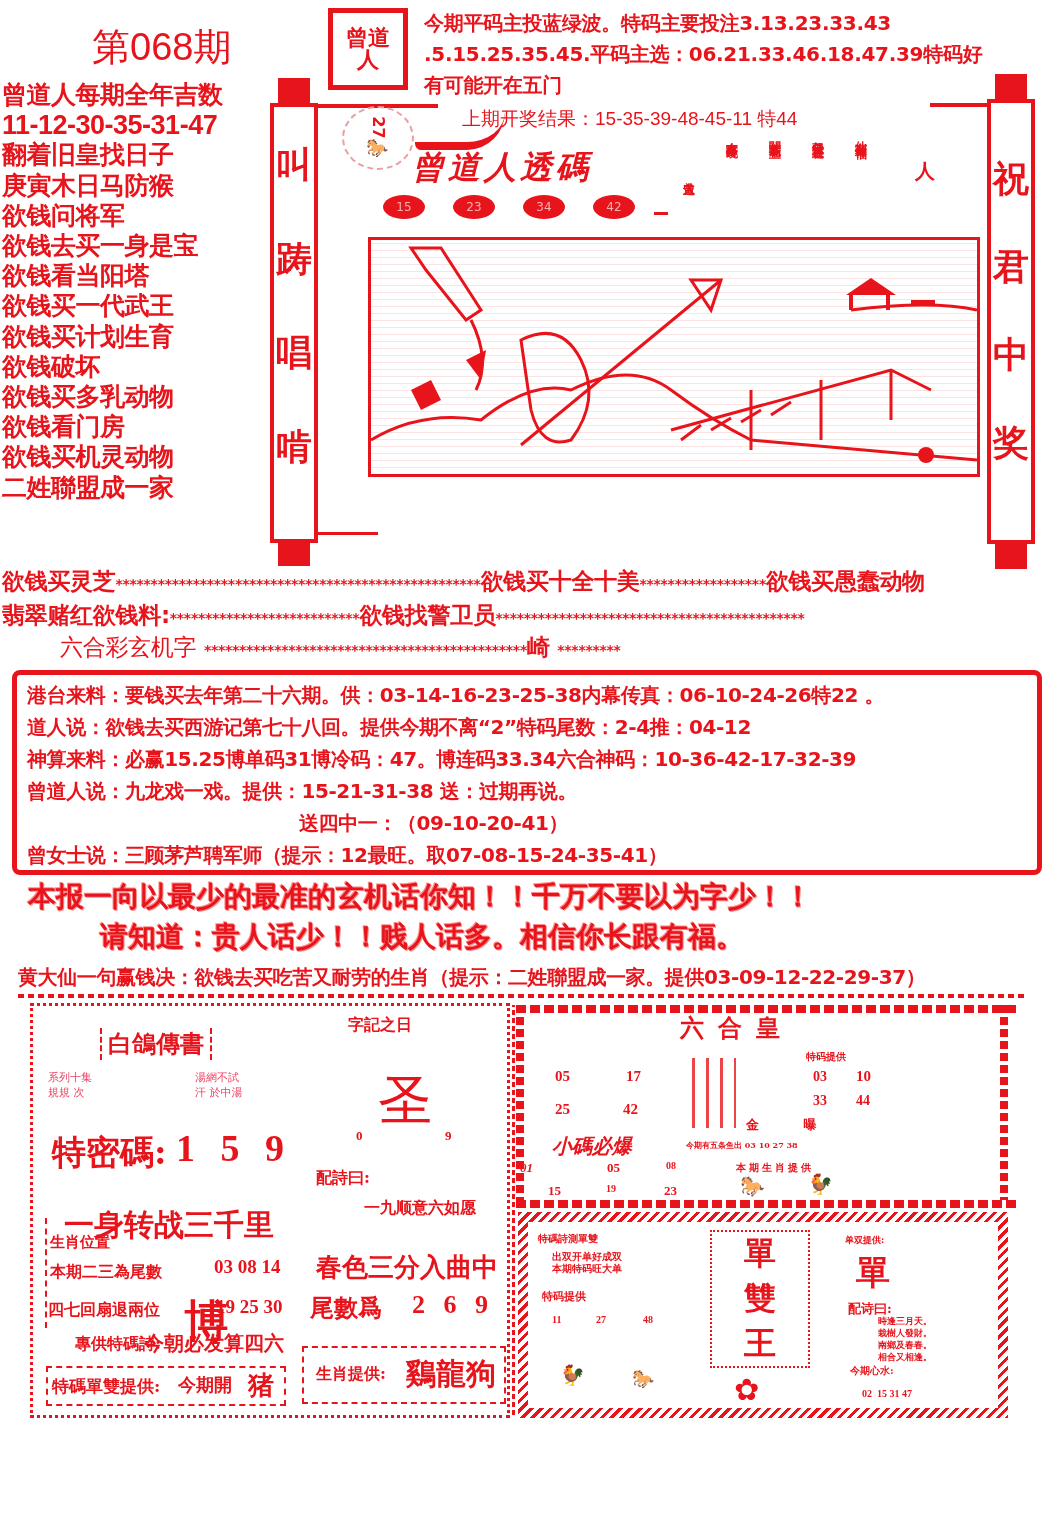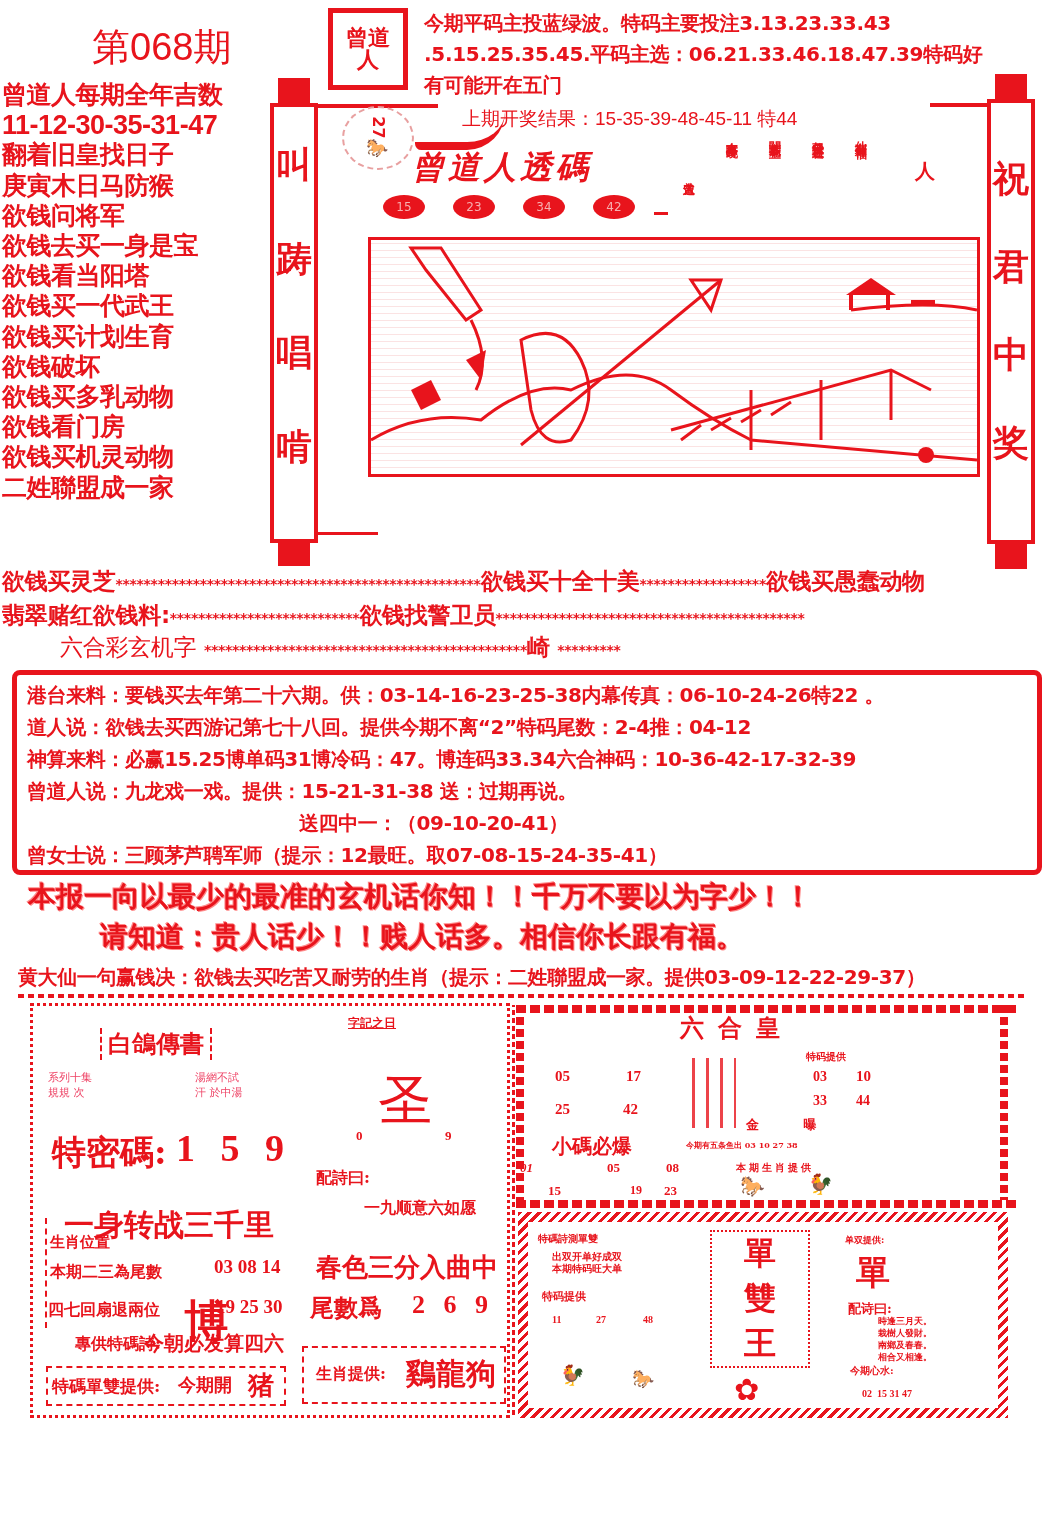--- a/index.html
+++ b/index.html
@@ -176,7 +176,7 @@
 <div class="abs bl" style="left:248px;top:1368px;font-size:26px;">猪</div>
 
 <div class="abs" style="left:512px;top:1005px;width:3px;height:410px;background:repeating-linear-gradient(0deg,#e8141c 0 5px,#fff 5px 8px);"></div>
-<div class="abs bl" style="left:348px;top:1015px;font-size:12px;text-decoration:underline;">字記之日</div>
+<div class="abs bl" style="left:348px;top:1015px;font-size:16px;">字記之日</div>
 <div class="abs" style="left:378px;top:1065px;font-size:54px;font-family:'DejaVu Serif',serif;">圣</div>
 <div class="abs num" style="left:356px;top:1128px;font-size:13px;">0</div>
 <div class="abs num" style="left:445px;top:1128px;font-size:13px;">9</div>

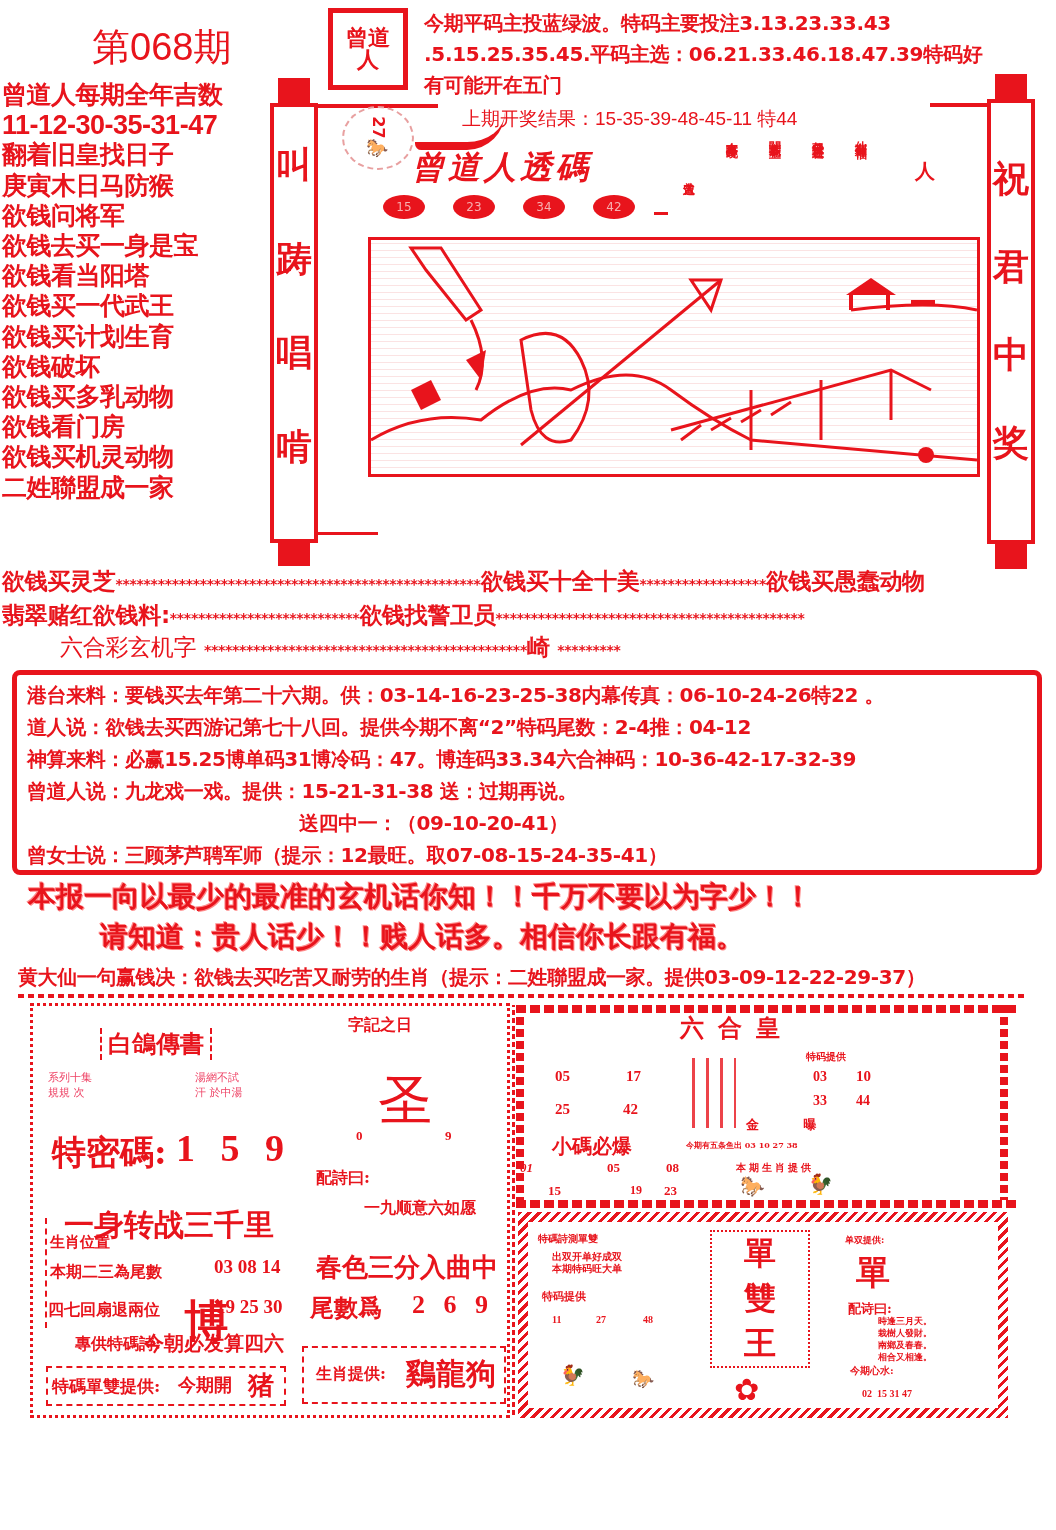--- a/index.html
+++ b/index.html
@@ -205,7 +205,7 @@
 <div class="abs num" style="left:813px;top:1093px;font-size:14px;">33</div>
 <div class="abs num" style="left:856px;top:1093px;font-size:14px;">44</div>
 <div class="abs bl" style="left:746px;top:1116px;font-size:13px;letter-spacing:20px;">金 曝</div>
-<div class="abs bl" style="left:552px;top:1133px;font-size:20px;">小碼必爆</div>
+<div class="abs bl" style="left:552px;top:1133px;font-size:20px;font-style:italic;">小碼必爆</div>
 <div class="abs bl" style="left:686px;top:1140px;font-size:8px;">今期有五条鱼出 03 10 27 38</div>
 <div class="abs num" style="left:520px;top:1160px;font-size:13px;font-style:italic;">01</div>
 <div class="abs num" style="left:607px;top:1160px;font-size:13px;">05</div>

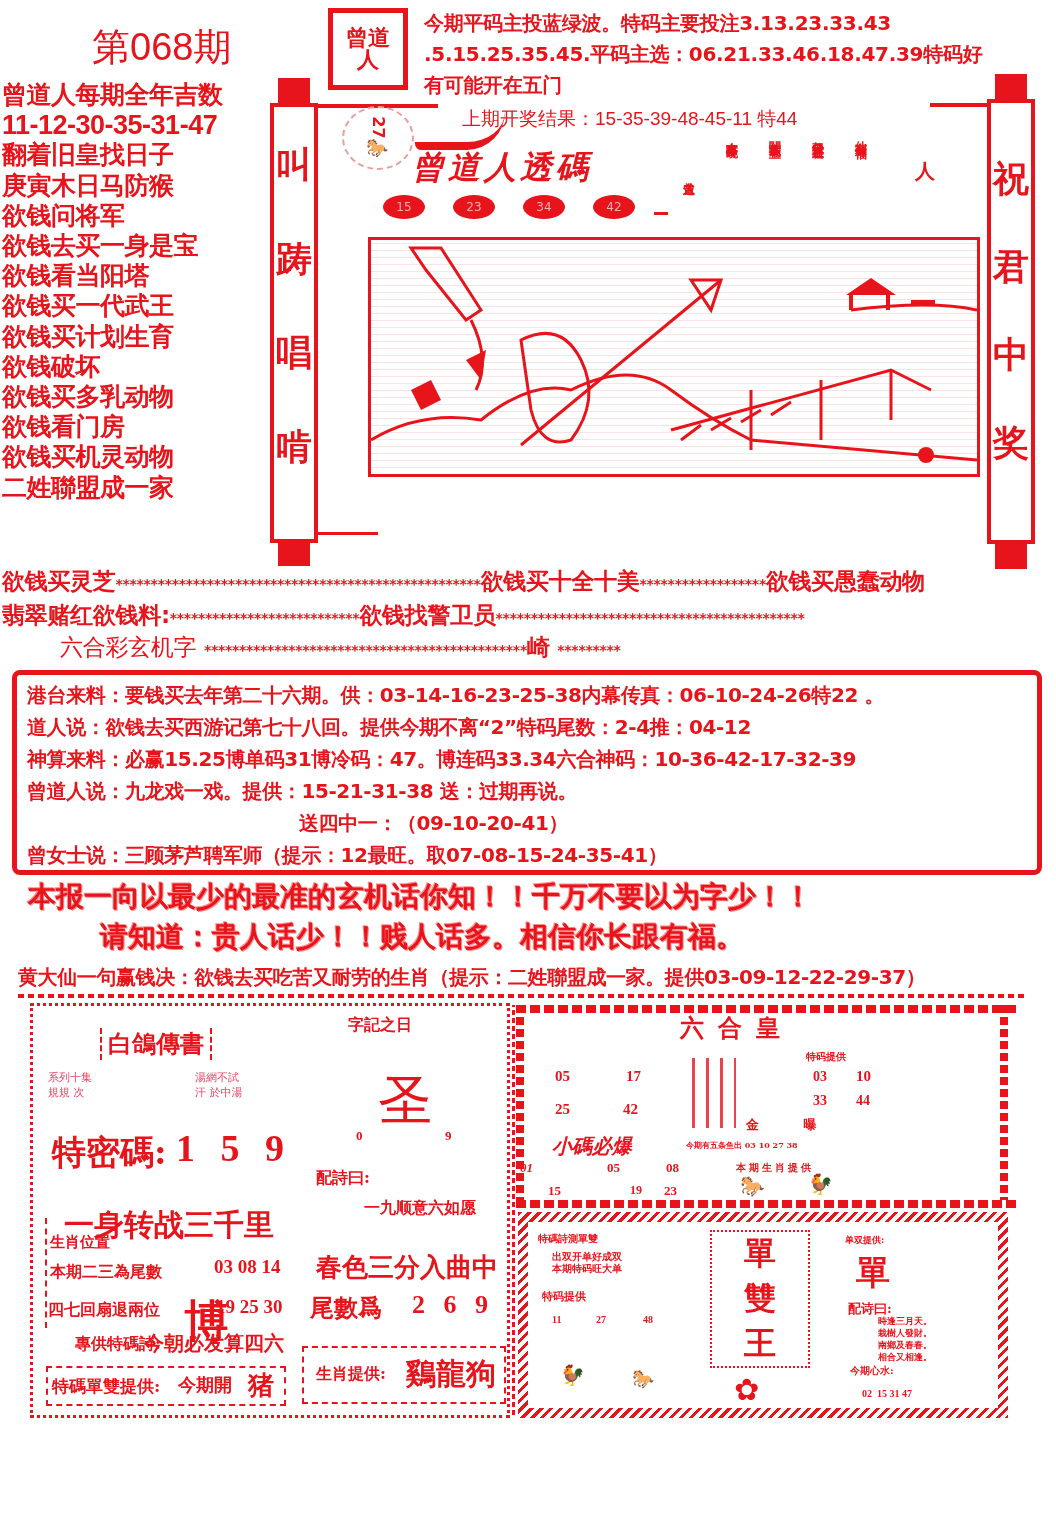--- a/index.html
+++ b/index.html
@@ -209,7 +209,7 @@
 <div class="abs bl" style="left:686px;top:1140px;font-size:8px;">今期有五条鱼出 03 10 27 38</div>
 <div class="abs num" style="left:520px;top:1160px;font-size:13px;font-style:italic;">01</div>
 <div class="abs num" style="left:607px;top:1160px;font-size:13px;">05</div>
-<div class="abs num" style="left:666px;top:1160px;font-size:13px;">08</div>
+<div class="abs num" style="left:666px;top:1160px;font-size:10px;">08</div>
 <div class="abs num" style="left:548px;top:1183px;font-size:13px;">15</div>
 <div class="abs num" style="left:606px;top:1183px;font-size:12px;margin-left:24px;">19</div>
 <div class="abs num" style="left:664px;top:1183px;font-size:13px;">23</div>

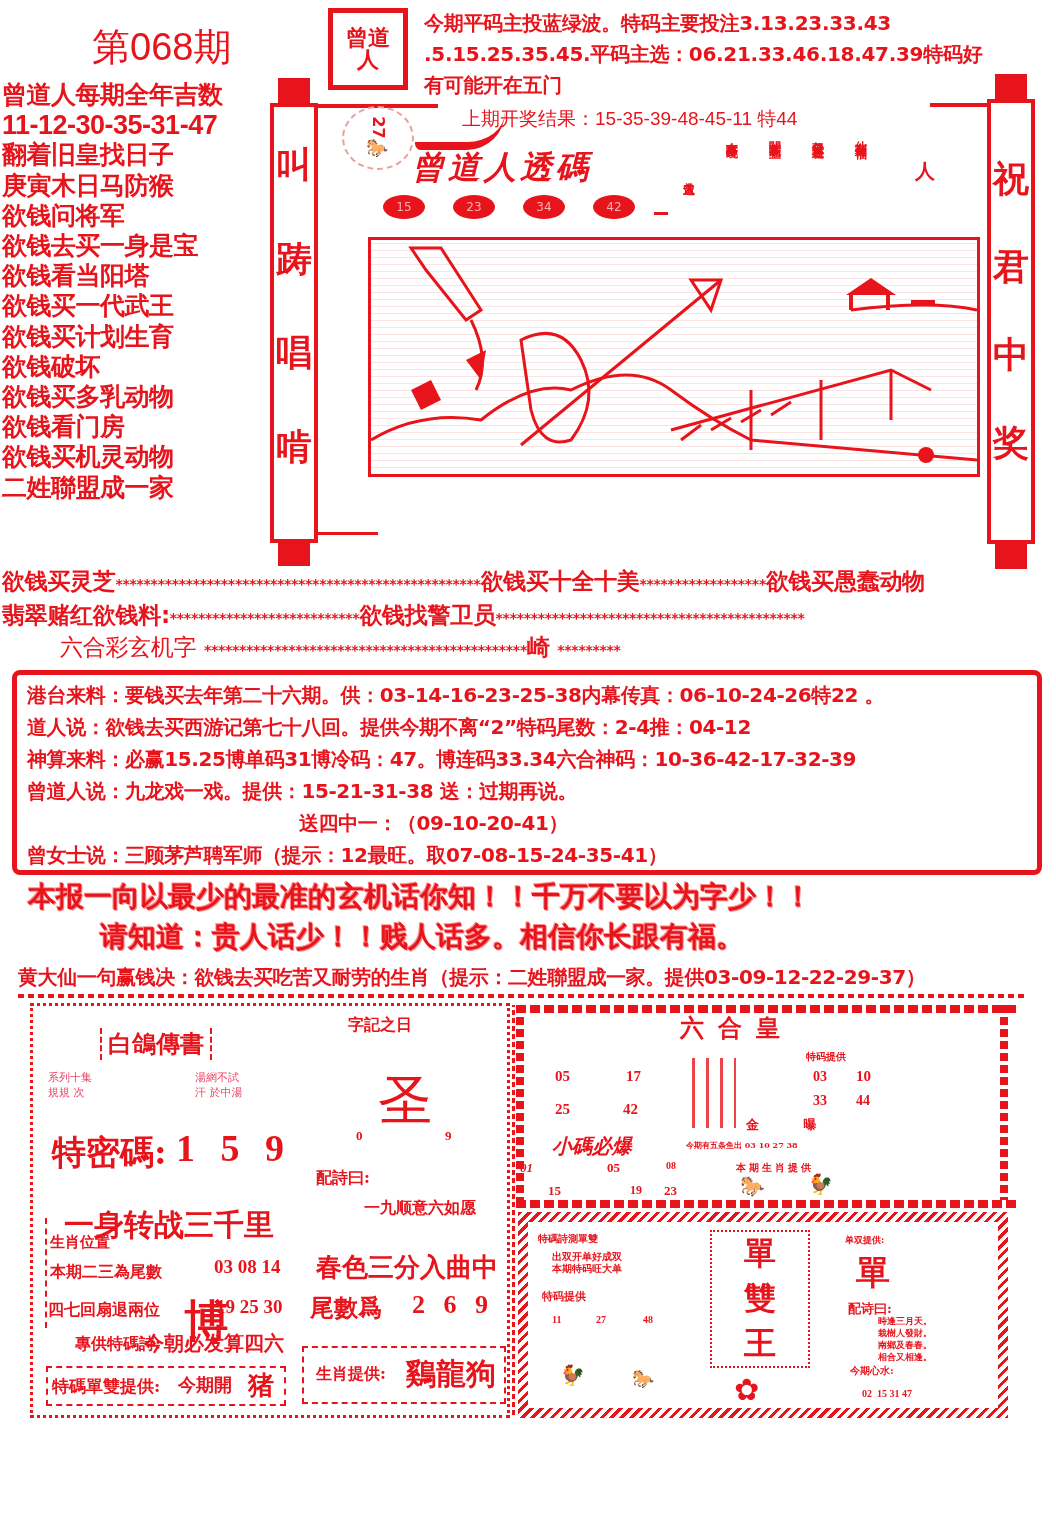--- a/index.html
+++ b/index.html
@@ -211,7 +211,7 @@
 <div class="abs num" style="left:607px;top:1160px;font-size:13px;">05</div>
 <div class="abs num" style="left:666px;top:1160px;font-size:10px;">08</div>
 <div class="abs num" style="left:548px;top:1183px;font-size:13px;">15</div>
-<div class="abs num" style="left:606px;top:1183px;font-size:12px;margin-left:24px;">19</div>
+<div class="abs num" style="left:606px;top:1183px;font-size:10px;">19</div>
 <div class="abs num" style="left:664px;top:1183px;font-size:13px;">23</div>
 <div class="abs bl" style="left:736px;top:1161px;font-size:10px;letter-spacing:3px;">本期生肖提供</div>
 <div class="abs" style="left:740px;top:1174px;font-size:20px;">🐎</div>

